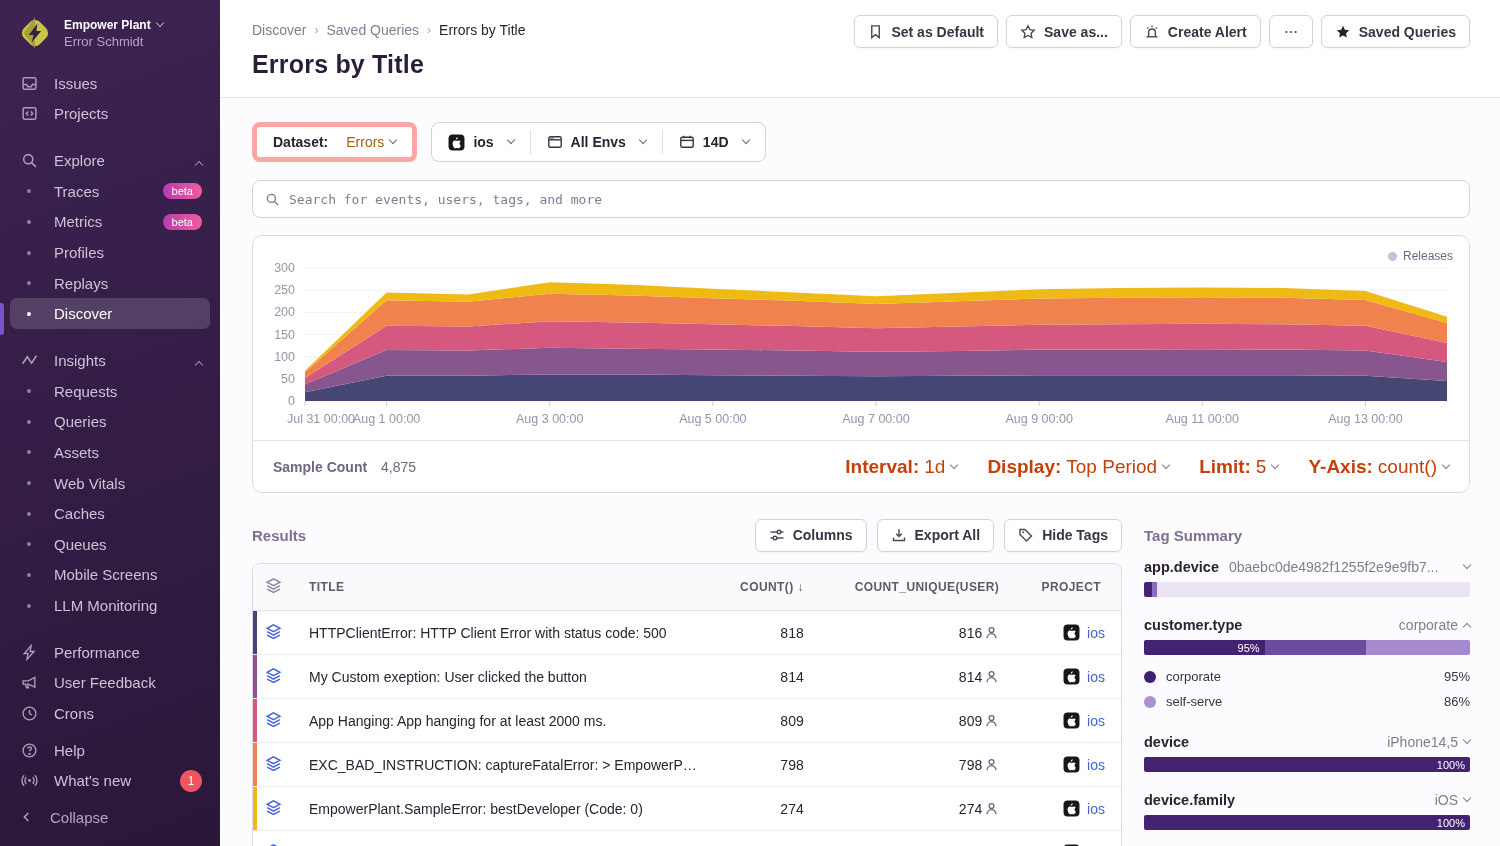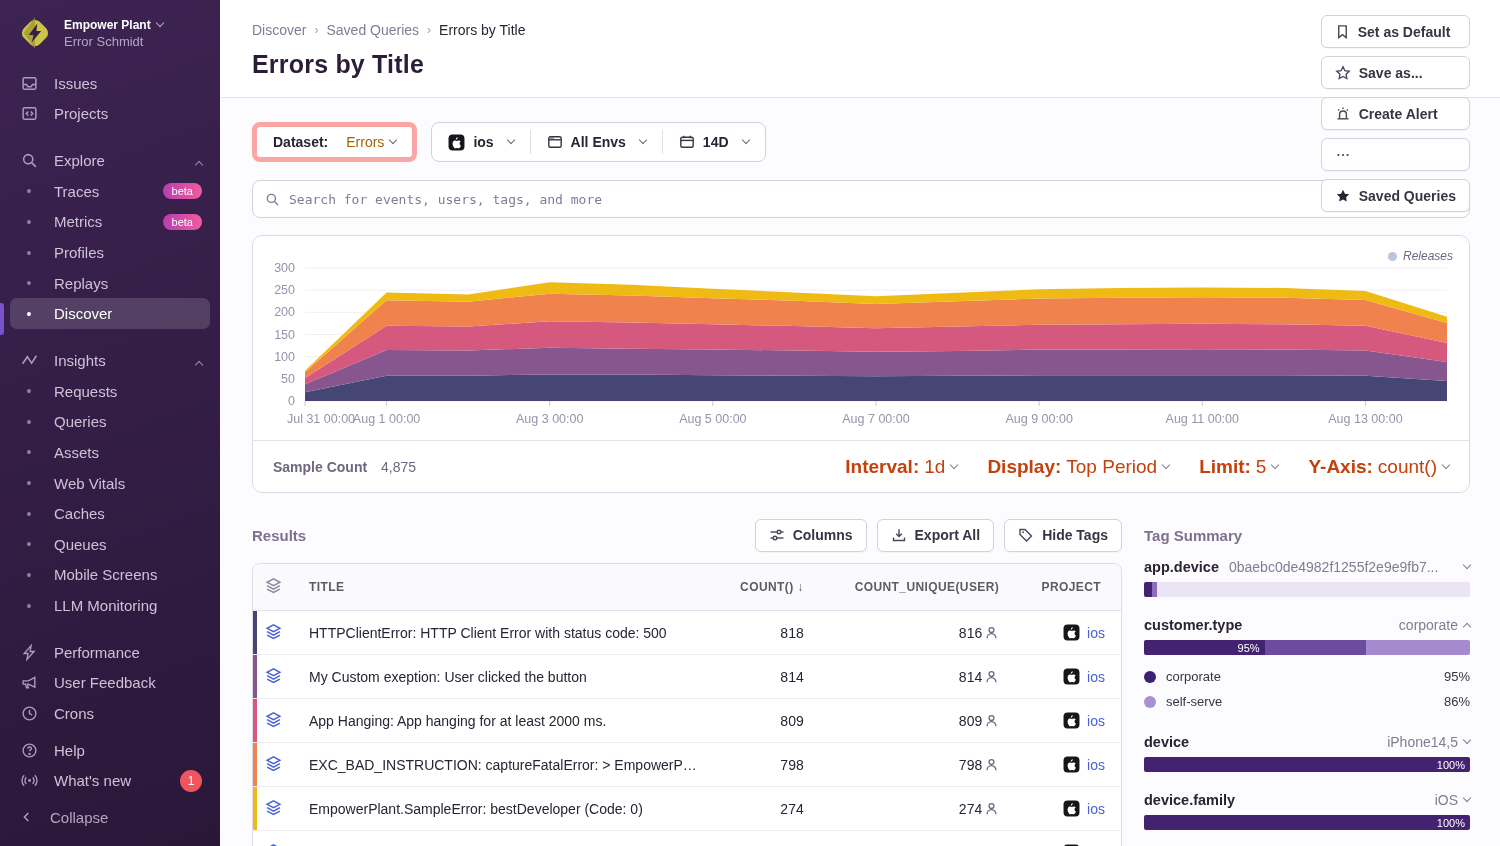--- a/index.html
+++ b/index.html
@@ -44,7 +44,7 @@
   .breadcrumb .sep { color:#a99fb5; font-size:12px; }
   .breadcrumb .current { color:#2b2233; }
   .page-title { font-size:25px; font-weight:bold; color:#2b1d38; margin-top:12px; letter-spacing:0.2px; }
-  .header-actions { position:absolute; top:15px; right:30px; display:flex; gap:8px;flex-direction:column; }
+  .header-actions { position:absolute; top:15px; right:30px; display:flex; gap:8px; }
   .btn { display:flex; align-items:center; gap:8px; height:33px; padding:0 13px; background:#fff;
     border:1px solid #d6d0dc; border-radius:6px; font-size:14px; font-weight:bold; color:#3a3344;
     cursor:pointer; box-shadow:0 1px 1px rgba(40,30,60,0.03); white-space:nowrap; }

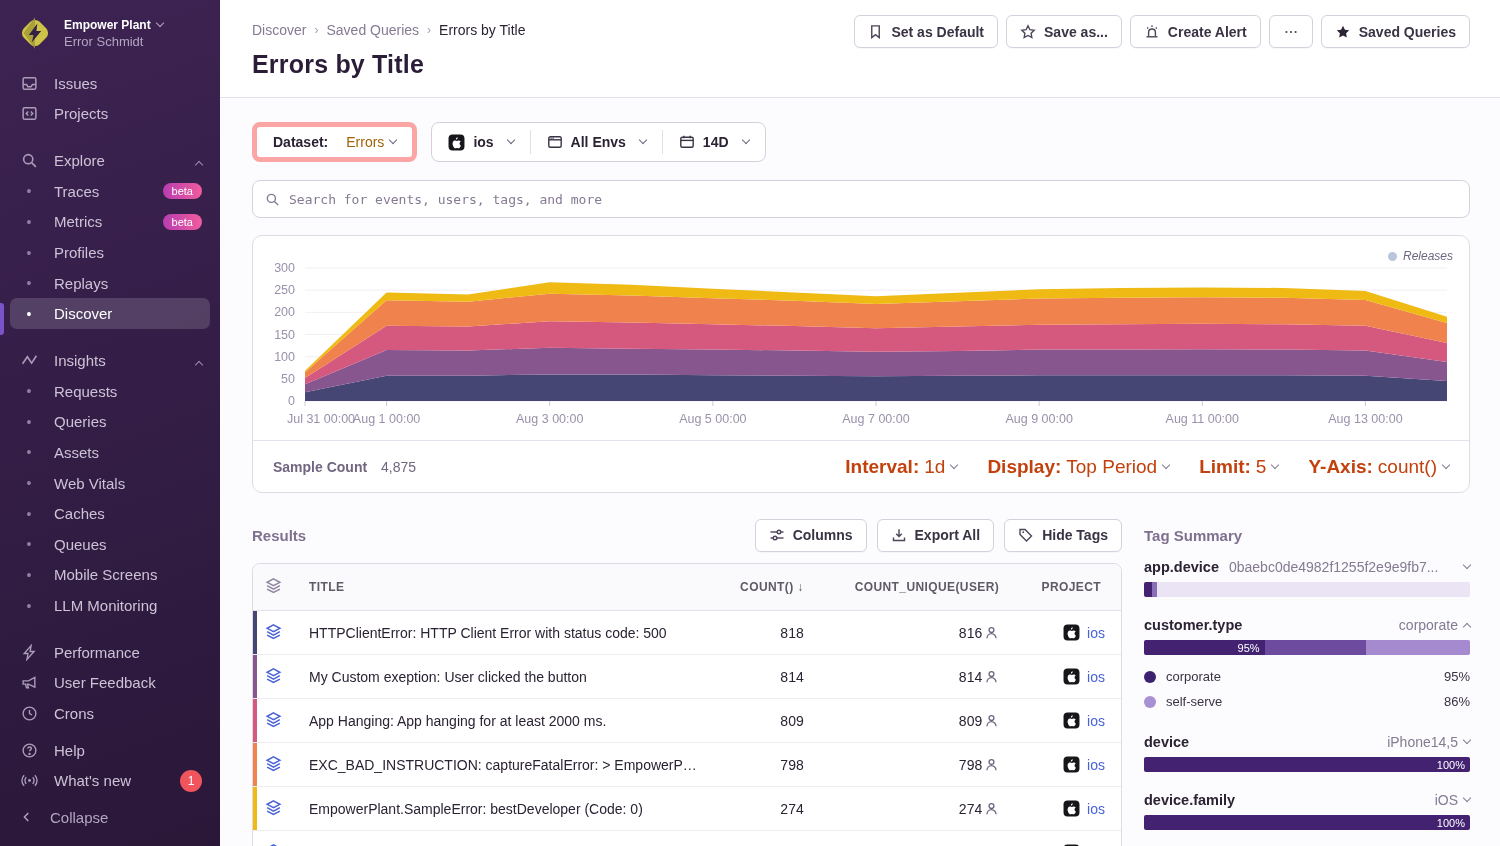--- a/index.html
+++ b/index.html
@@ -72,7 +72,7 @@
   
   .chart-panel { margin-top:17px; background:#fff; border:1px solid #e0dae6; border-radius:10px; position:relative; }
   .chart-legend { position:absolute; top:13px; right:16px; display:flex; align-items:center; gap:6px;
-    font-size:12px; color:#6e6680;font-style:italic; }
+    font-size:12px; color:#6e6680; }
   .chart-legend .dot { width:9px; height:9px; border-radius:50%; }
   .chart-footer { border-top:1px solid #e6e0ec; height:52px; display:flex; align-items:center; padding:0 20px; }
   .sample { font-size:14px; color:#70667f; }

